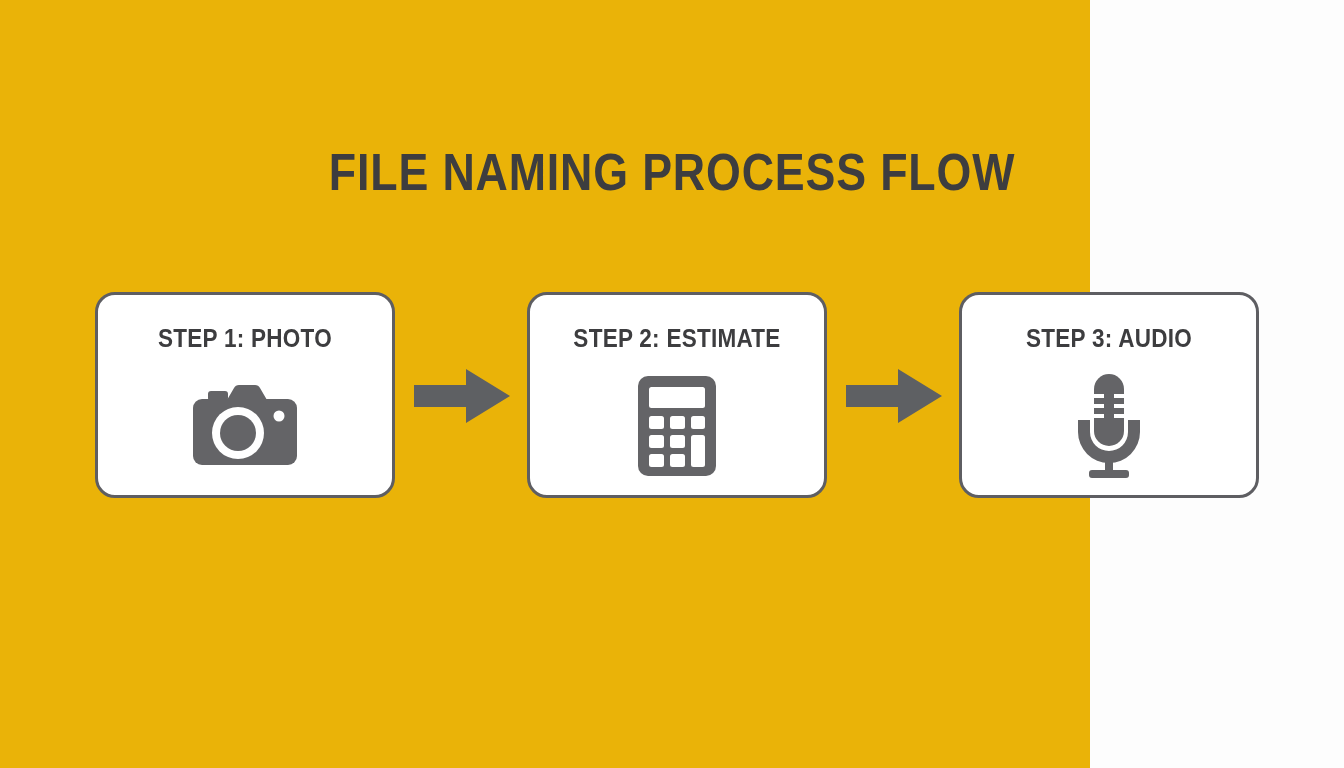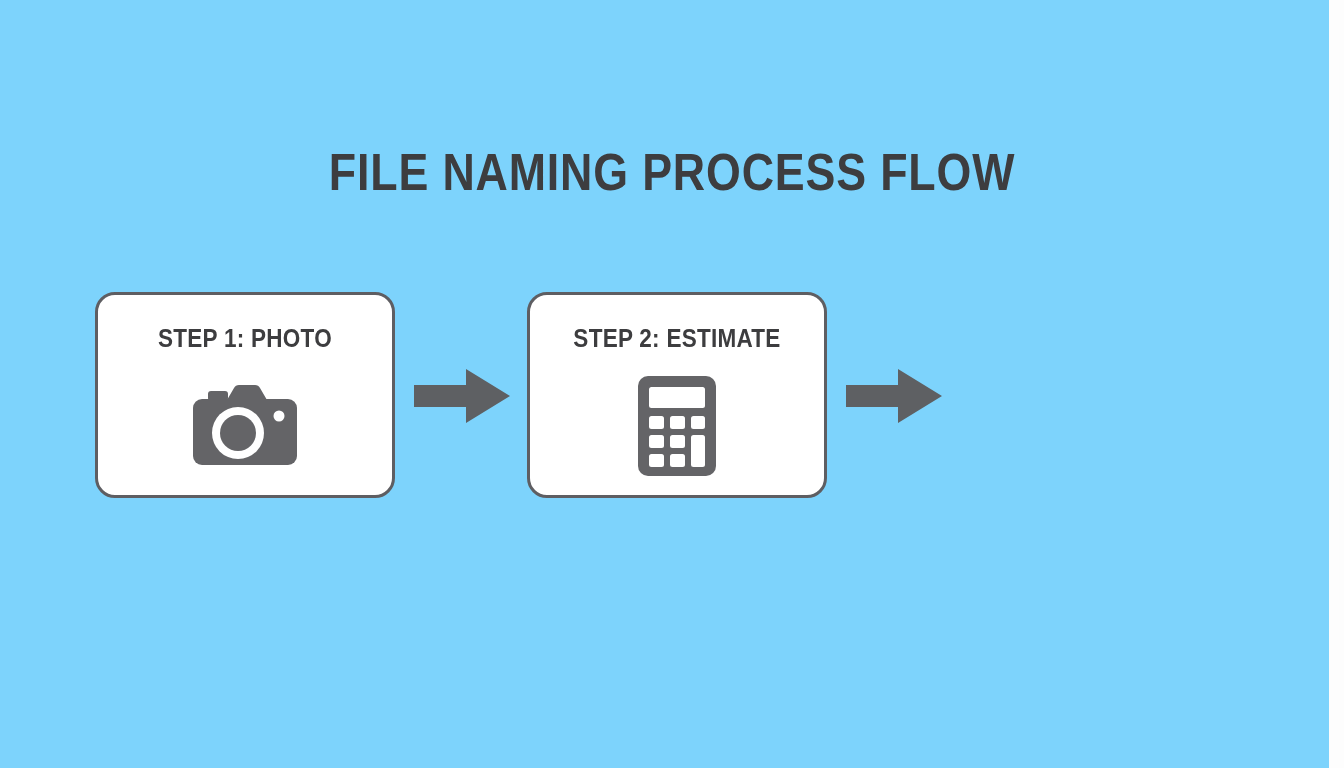--- a/index.html
+++ b/index.html
@@ -17,9 +17,9 @@
 
   #canvas {
     position: relative;
-    width: 1329px;
+    width: 1090px;
     height: 768px;
-    background: #7dd3fc;
+    background: #eab308;
   }
 
   

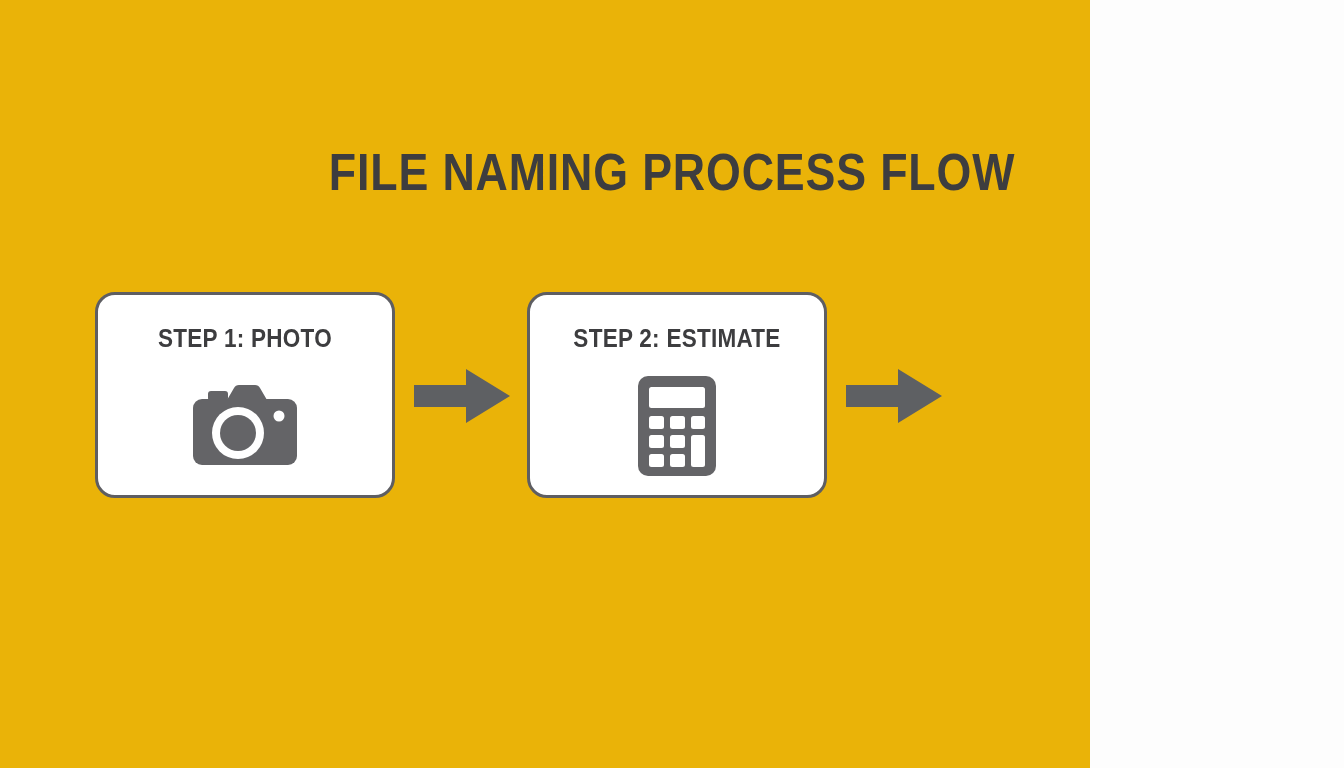--- a/index.html
+++ b/index.html
@@ -177,6 +177,34 @@
       </span>
     </div>
 
+    <div class="step-card c3">
+      <div class="step-label">STEP 3: AUDIO</div>
+      <div class="icon-slot">
+        <span>
+          <svg width="86" height="108" viewBox="0 0 86 108" aria-hidden="true">
+            <g fill="#646467">
+
+              <rect x="28" y="2" width="30" height="72" rx="15"></rect>
+
+              <path d="M12 48 L12 60 A31 31 0 0 0 74 60 L74 48 L62 48 L62 60 A19 19 0 0 1 24 60 L24 48 Z"></path>
+
+              <rect x="39" y="82" width="8" height="16"></rect>
+
+              <rect x="23" y="98" width="40" height="8" rx="3"></rect>
+            </g>
+
+            <g fill="#ffffff">
+              <rect x="28" y="22" width="10" height="4"></rect>
+              <rect x="48" y="22" width="10" height="4"></rect>
+              <rect x="28" y="32" width="10" height="4"></rect>
+              <rect x="48" y="32" width="10" height="4"></rect>
+              <rect x="28" y="42" width="10" height="4"></rect>
+              <rect x="48" y="42" width="10" height="4"></rect>
+            </g>
+          </svg>
+        </span>
+      </div>
+    </div>
 
   </div>
 </div>

